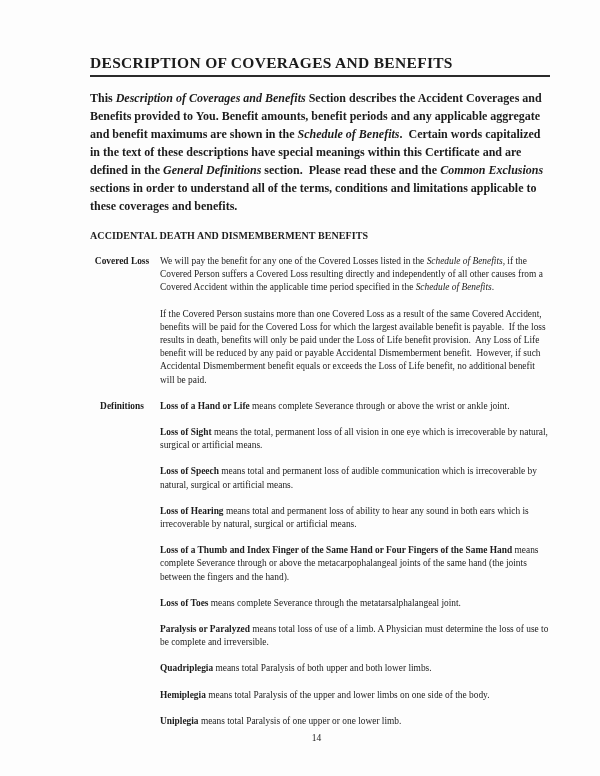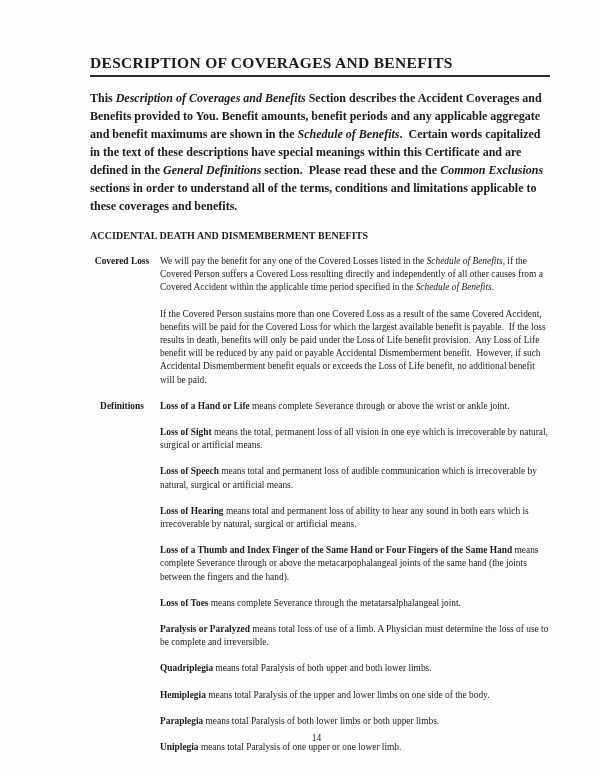--- a/index.html
+++ b/index.html
@@ -93,7 +93,6 @@
             <p class="para"><span class="b">Paralysis or Paralyzed</span><span> means total loss of use of a limb. A Physician must determine the loss of use to be complete and irreversible.</span></p>
             <p class="para"><span class="b">Quadriplegia</span><span> means total Paralysis of both upper and both lower limbs.</span></p>
             <p class="para"><span class="b">Hemiplegia</span><span> means total Paralysis of the upper and lower limbs on one side of the body.</span></p>
-            <p class="para"><span class="b">Paraplegia</span><span> means total Paralysis of both lower limbs or both upper limbs.</span></p>
             <p class="para"><span class="b">Uniplegia</span><span> means total Paralysis of one upper or one lower limb.</span></p>
           </div>
         </div>

